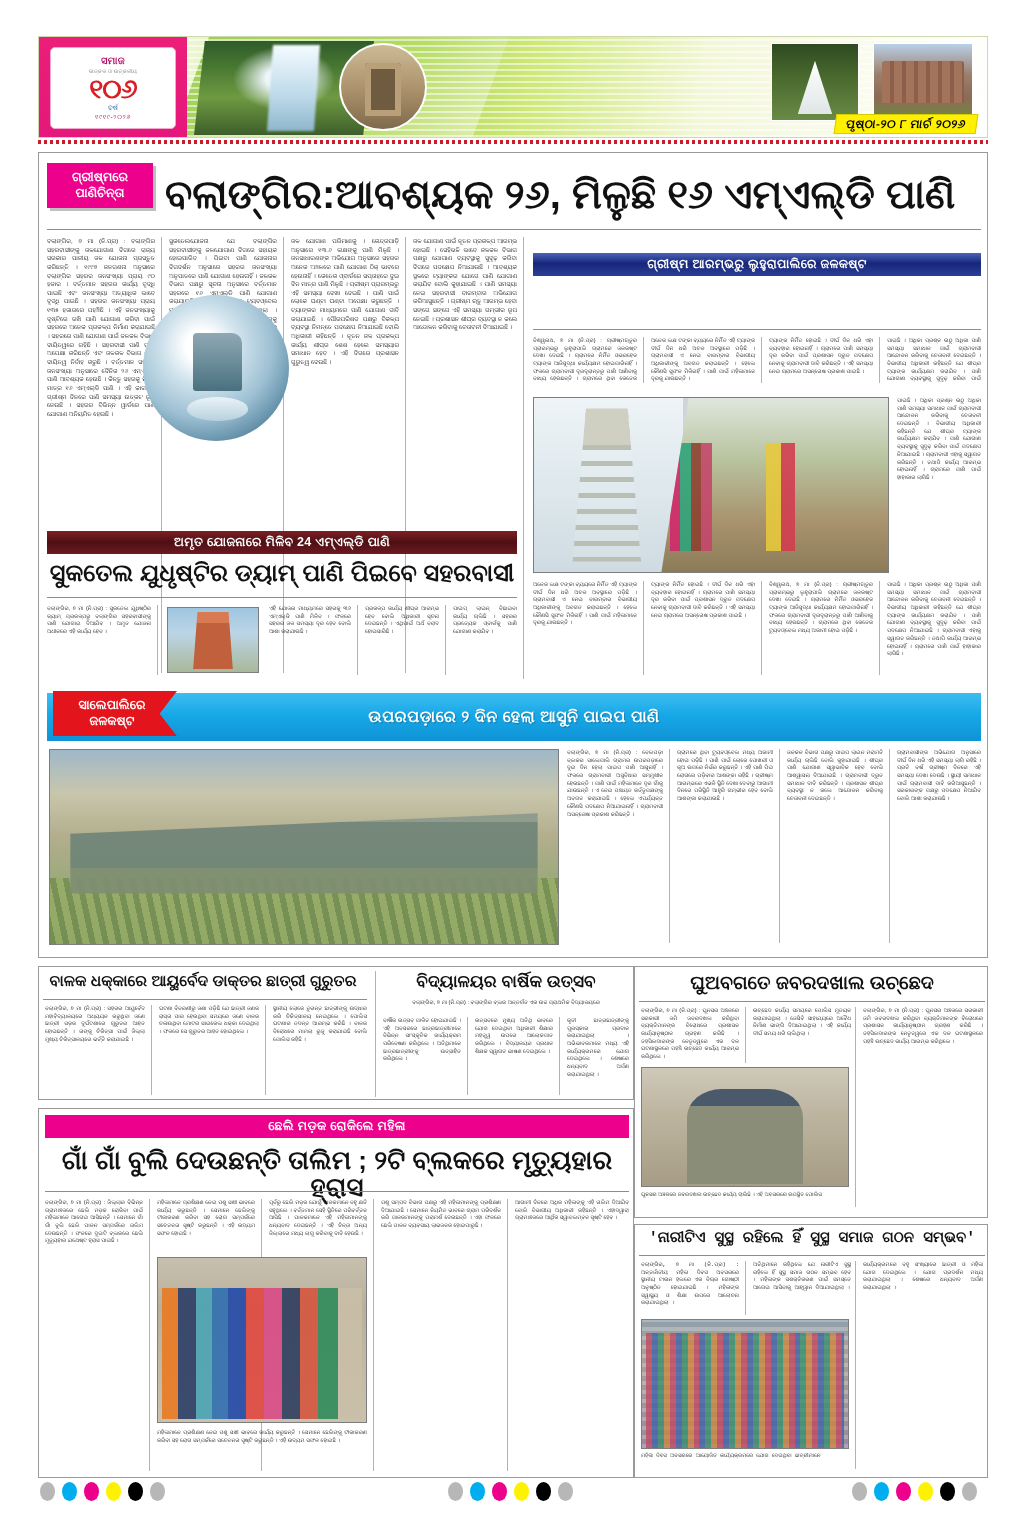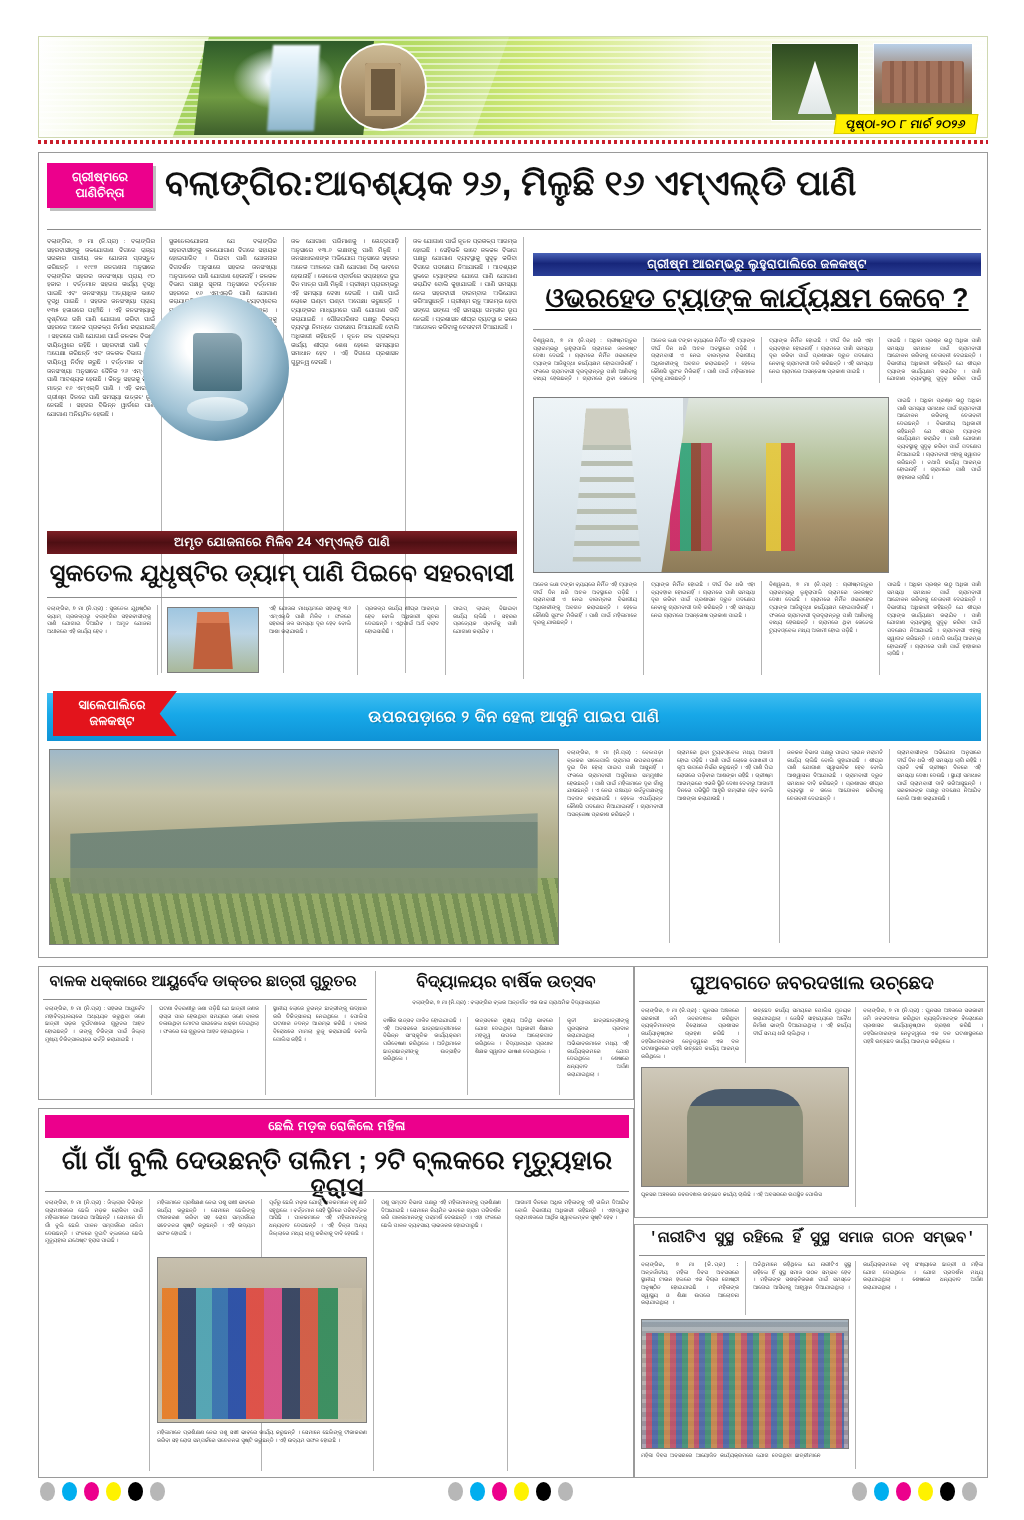--- a/index.html
+++ b/index.html
@@ -248,6 +248,15 @@
     <div class="mh-diag"></div>
     <div class="mh-stripes"></div>
 
+    <div class="logo-box">
+      <div class="logo-inner">
+        <div class="logo-top">ସମାଜ</div>
+        <div class="logo-sub">ଉତ୍କଳ ଓ ଉତ୍କଳୀୟ</div>
+        <div class="logo-big">୧୦୬</div>
+        <div class="logo-swirl">ବର୍ଷ</div>
+        <div class="logo-years">୧୯୧୯-୨୦୨୬</div>
+      </div>
+    </div>
 
     <div class="mh-photo ph-falls"></div>
     <div class="mh-photo ph-temple-circ"></div>

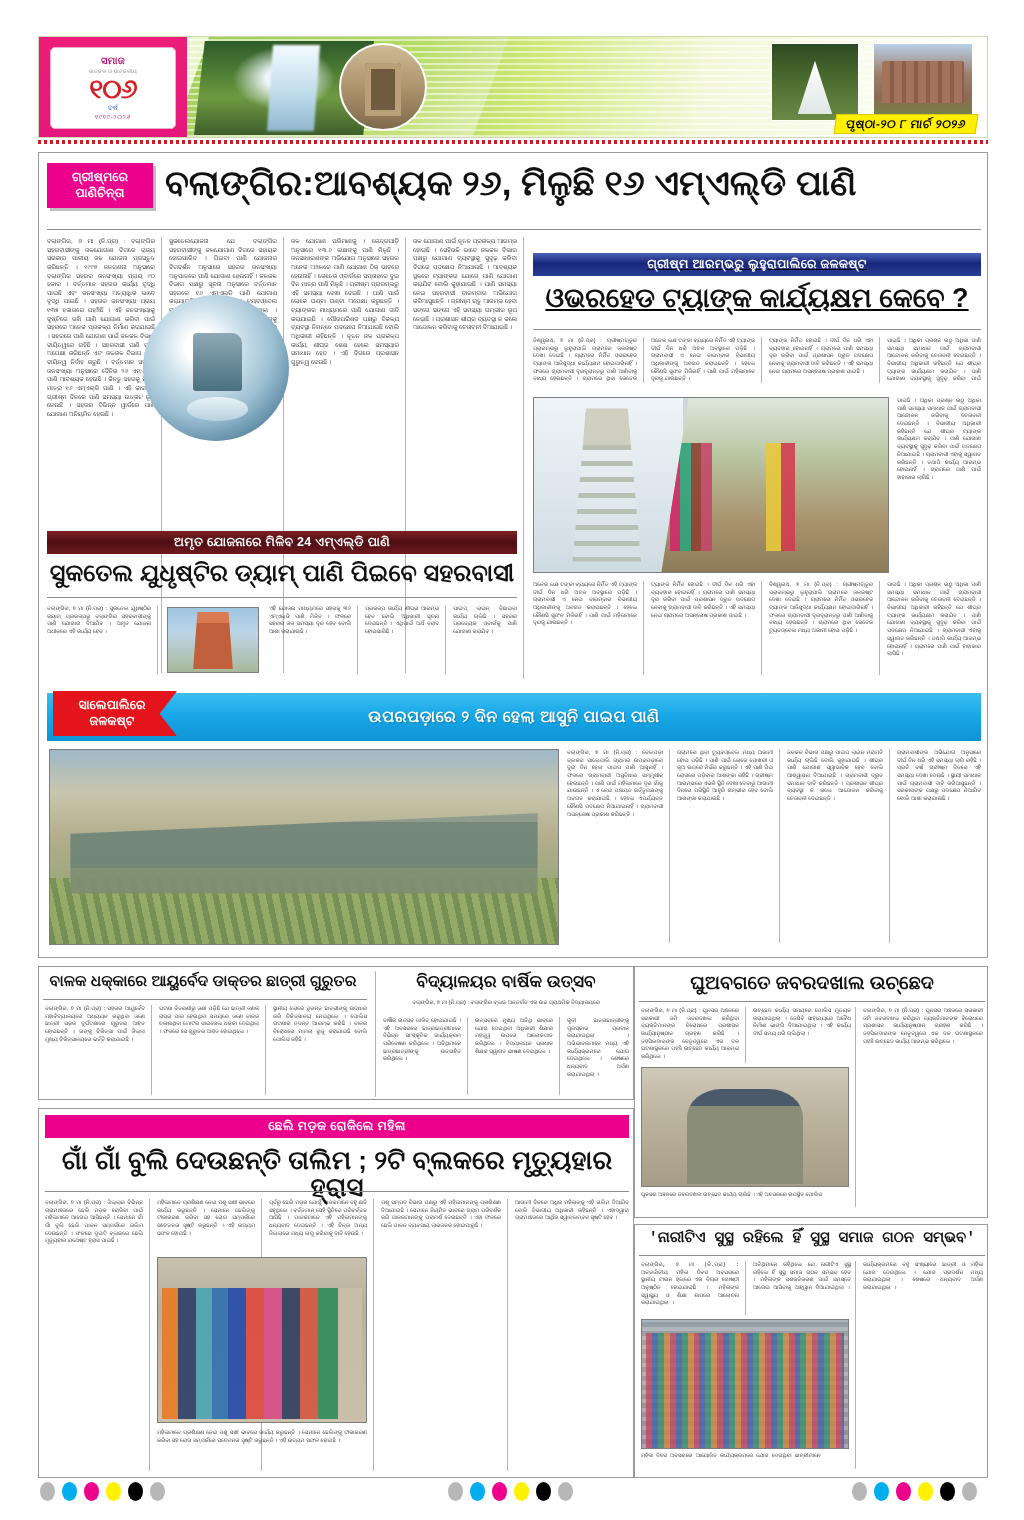--- a/index.html
+++ b/index.html
@@ -274,7 +274,7 @@
         <div>ଗ୍ରୀଷ୍ମରେ</div>
         <div>ପାଣିଚିନ୍ତା</div>
       </div>
-      <div class="hl" style="position:absolute; left:118px; top:4px; width:810px; font-size:35px;">ବଲାଙ୍ଗିର:ଆବଶ୍ୟକ ୨୬, ମିଳୁଛି ୧୬ ଏମ୍ଏଲ୍ଡି ପାଣି</div>
+      <div class="hl" style="position:absolute; left:118px; top:12px; width:810px; font-size:40px;">ବଲାଙ୍ଗିର:ଆବଶ୍ୟକ ୨୬, ମିଳୁଛି ୧୬ ଏମ୍ଏଲ୍ଡି ପାଣି</div>
     </div>
 
     <div class="hrule" style="left:8px; top:76px; width:934px;"></div>

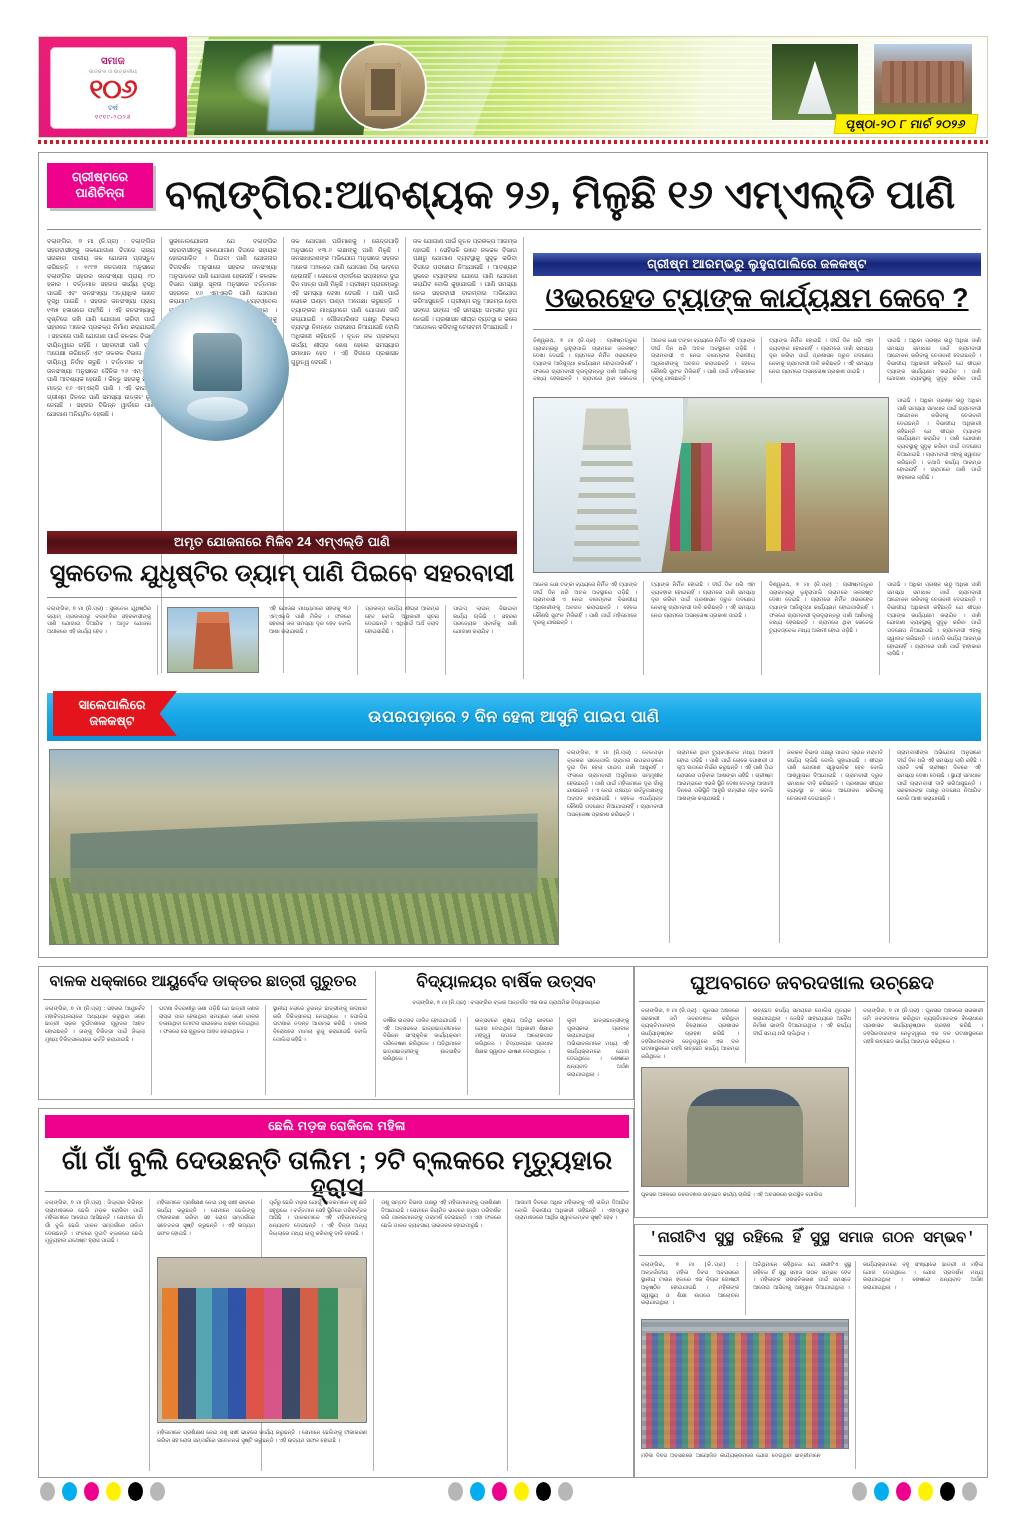--- a/index.html
+++ b/index.html
@@ -293,7 +293,7 @@
 
     <div class="vrule" style="left:484px; top:84px; height:442px;"></div>
 
-    <div style="position:absolute; left:494px; top:100px; width:448px; height:424px;text-decoration:underline;">
+    <div style="position:absolute; left:494px; top:100px; width:448px; height:424px;">
       <div class="kicker blue">ଗ୍ରୀଷ୍ମ ଆରମ୍ଭରୁ ଲୁହୁରାପାଲିରେ ଜଳକଷ୍ଟ</div>
       <div class="hl" style="margin-top:8px; font-size:27px; text-align:center;">ଓଭରହେଡ ଟ୍ୟାଙ୍କ କାର୍ଯ୍ୟକ୍ଷମ କେବେ ?</div>
       <div class="hrule" style="left:0; top:76px; width:448px;"></div>

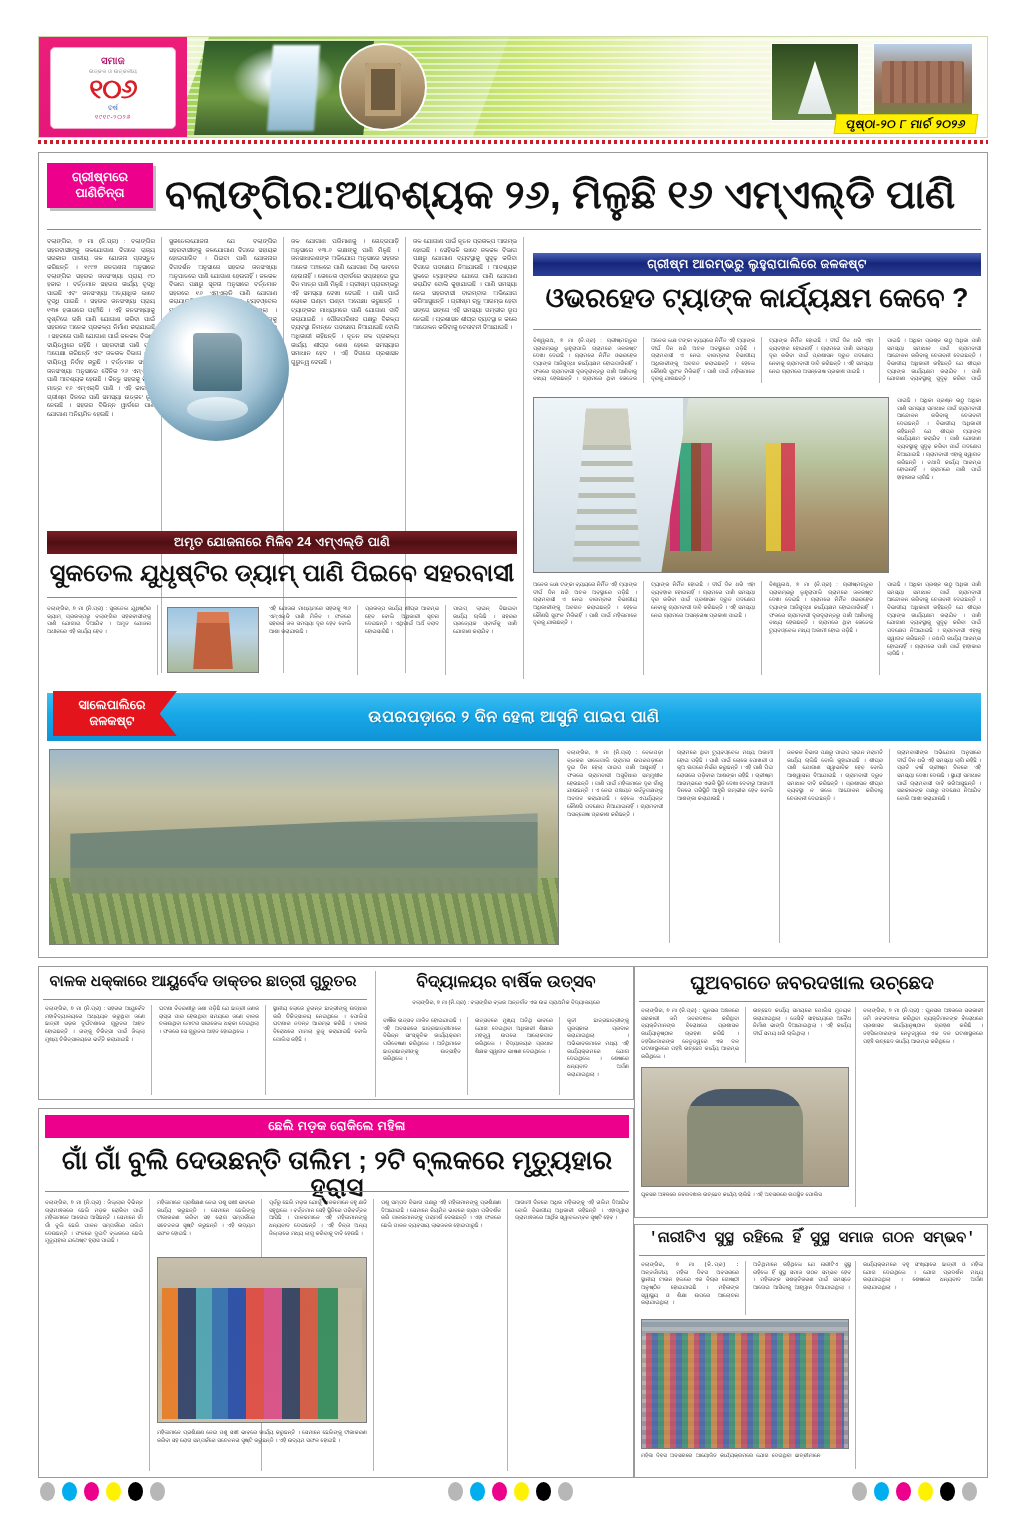--- a/index.html
+++ b/index.html
@@ -295,7 +295,6 @@
 
     <div style="position:absolute; left:494px; top:100px; width:448px; height:424px;">
       <div class="kicker blue">ଗ୍ରୀଷ୍ମ ଆରମ୍ଭରୁ ଲୁହୁରାପାଲିରେ ଜଳକଷ୍ଟ</div>
-      <div class="hl" style="margin-top:8px; font-size:27px; text-align:center;">ଓଭରହେଡ ଟ୍ୟାଙ୍କ କାର୍ଯ୍ୟକ୍ଷମ କେବେ ?</div>
       <div class="hrule" style="left:0; top:76px; width:448px;"></div>
 
       <div style="position:absolute; left:0; top:84px; width:448px; height:48px;">

